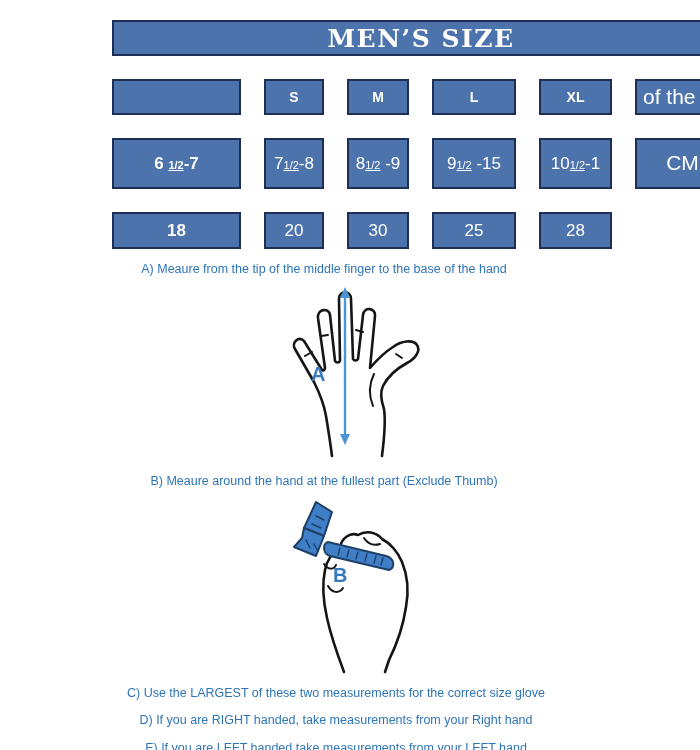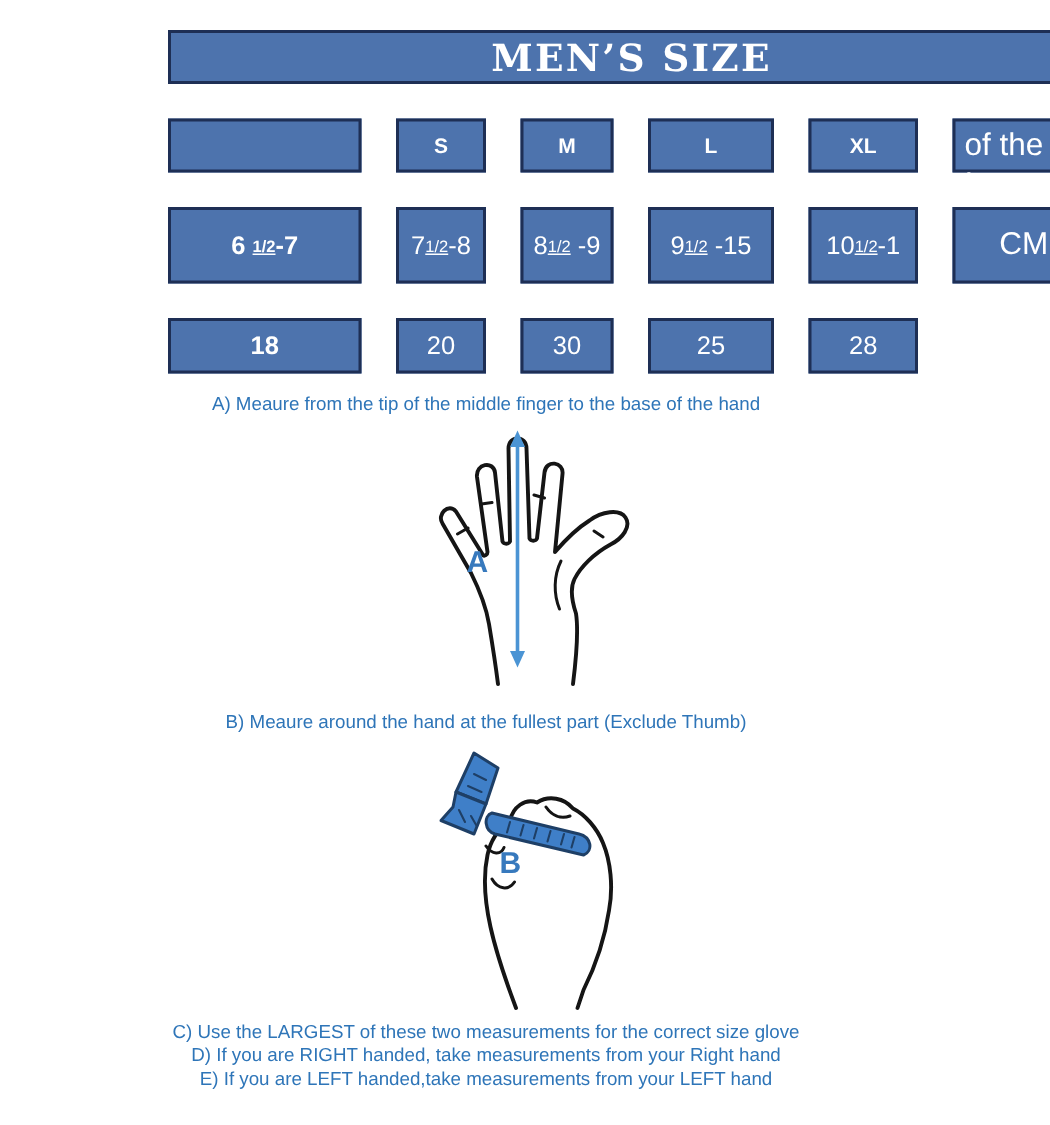--- a/index.html
+++ b/index.html
@@ -55,7 +55,7 @@
   .note-a { margin-top: 13px; }
   .note-b { margin-top: 16px; }
   .notes-block { margin-top: 7px; line-height: 15.3px; }
-  .notes-block .note { margin: 0; }
+  .notes-block .note { margin: 12px; }
   
   .hand-fig { display: block; margin: 6px auto 0 auto; }
   .hand-fig text {

